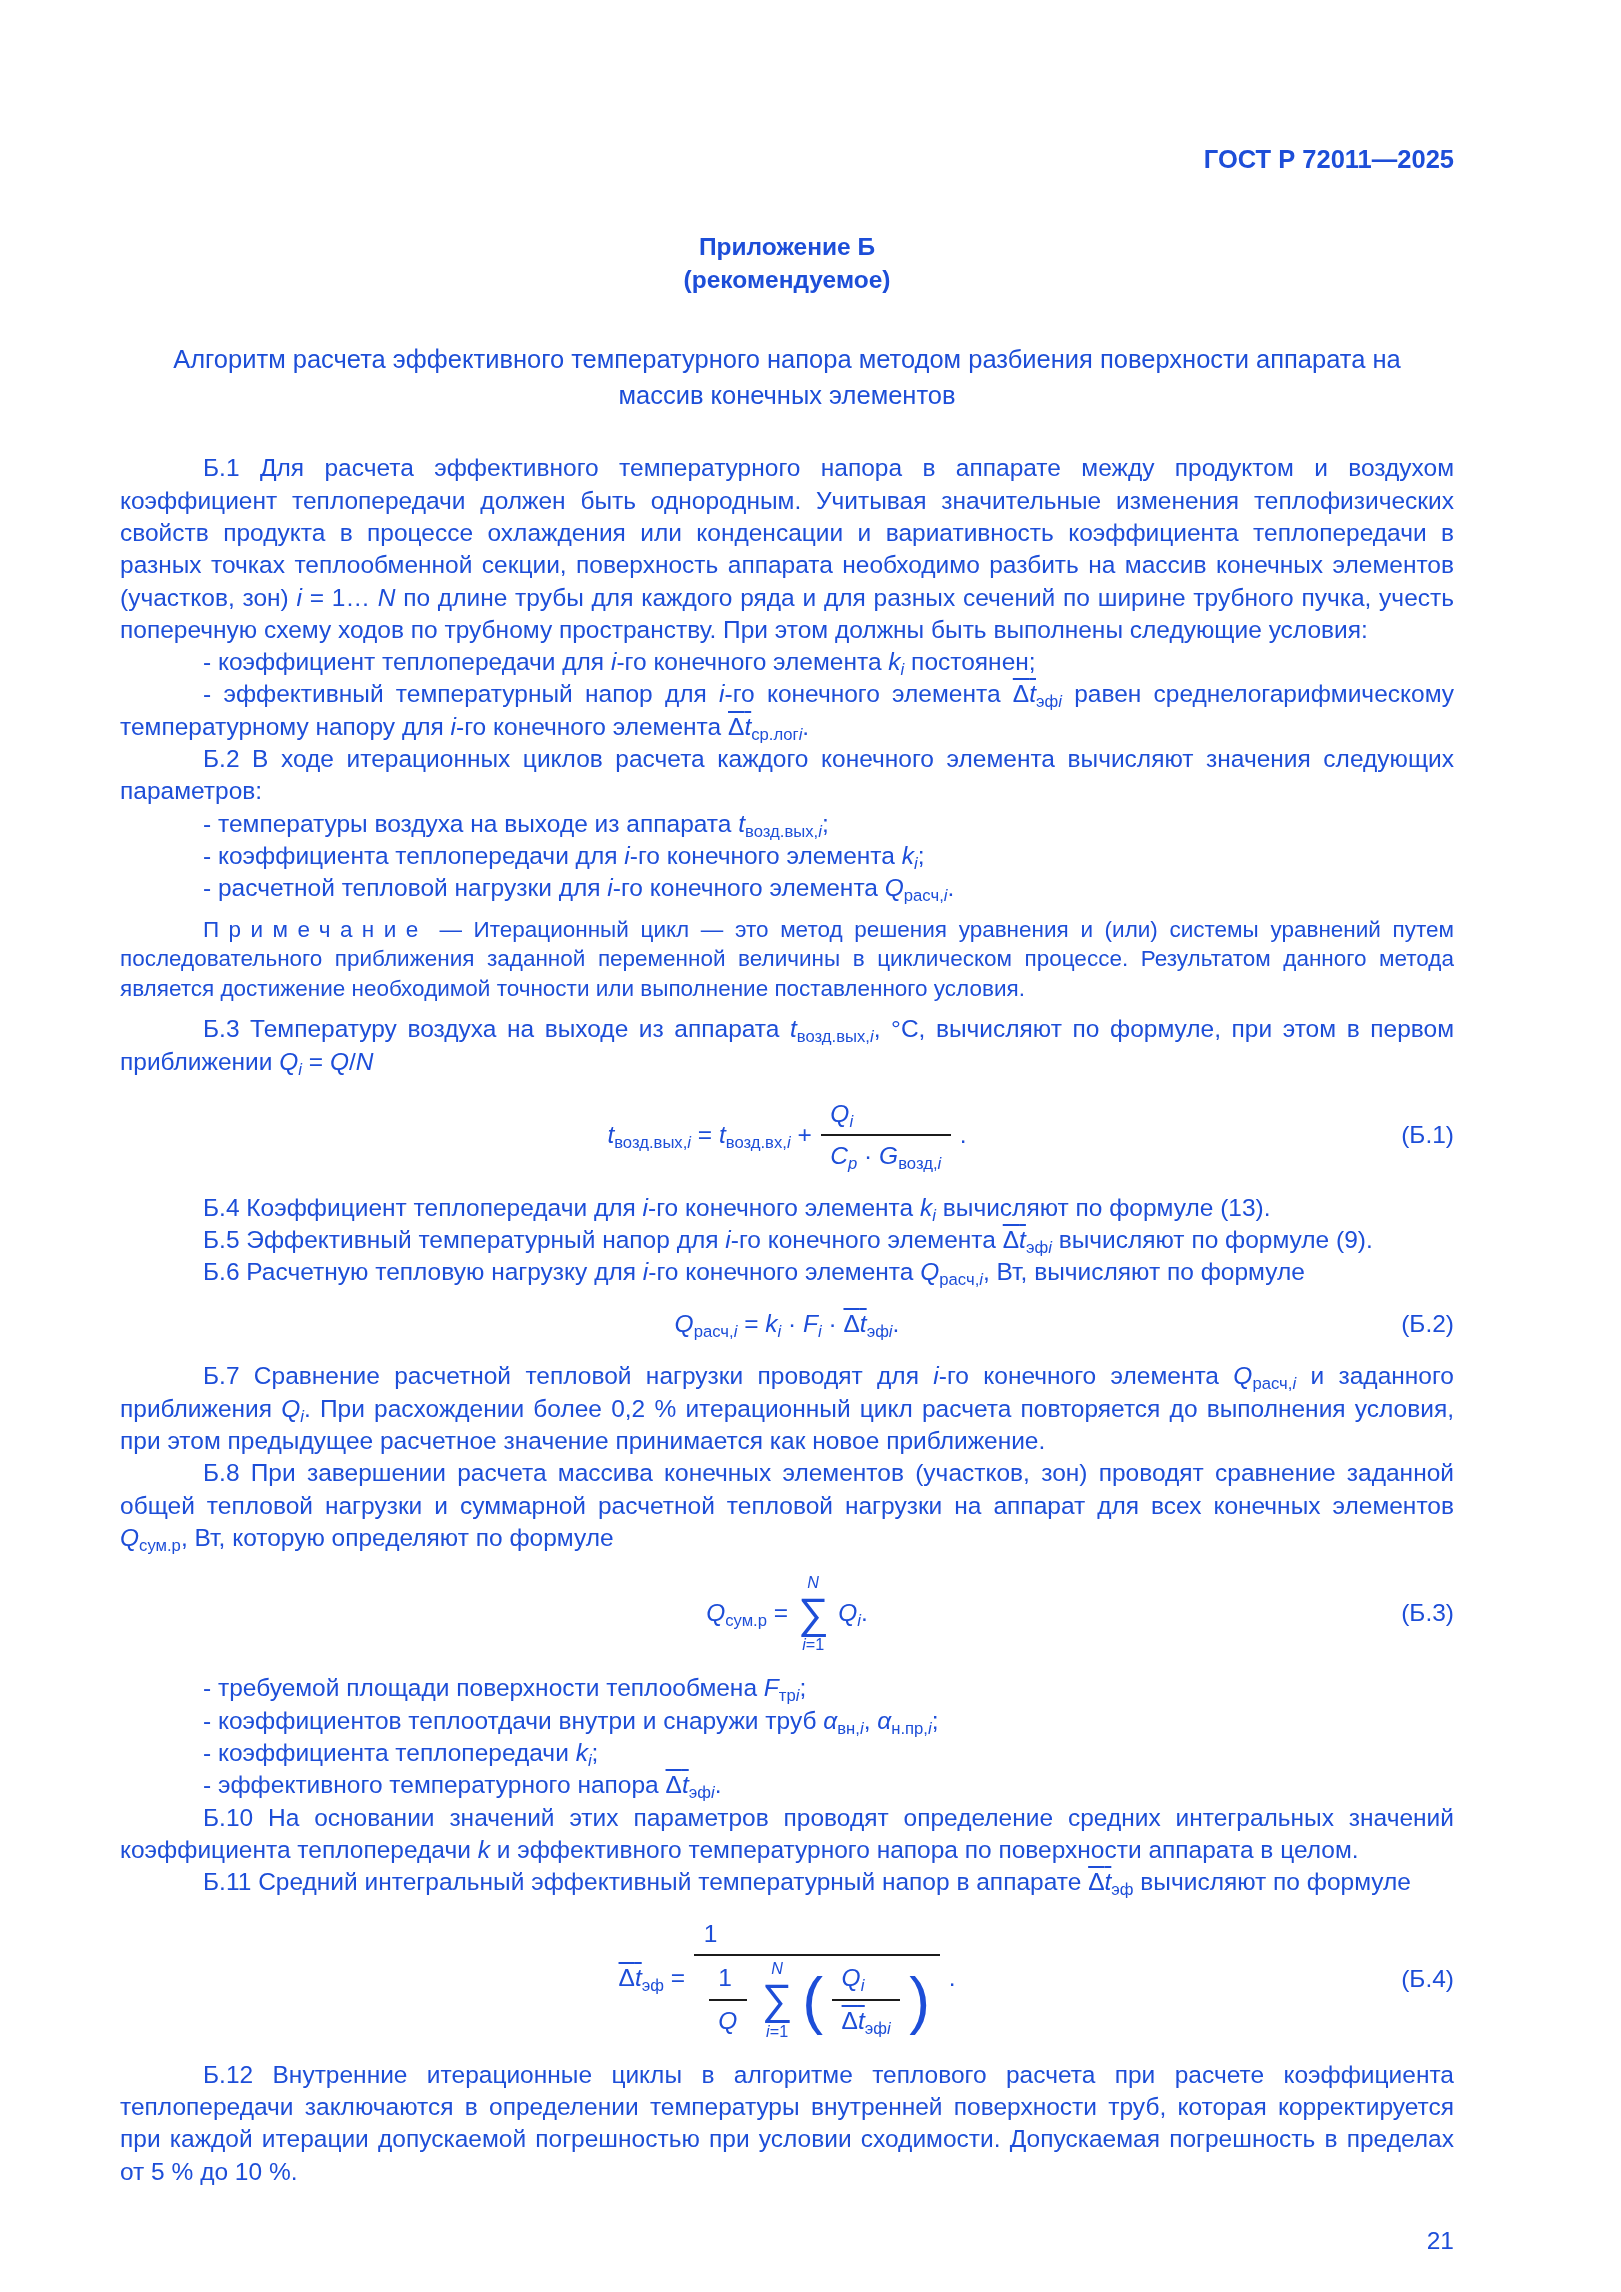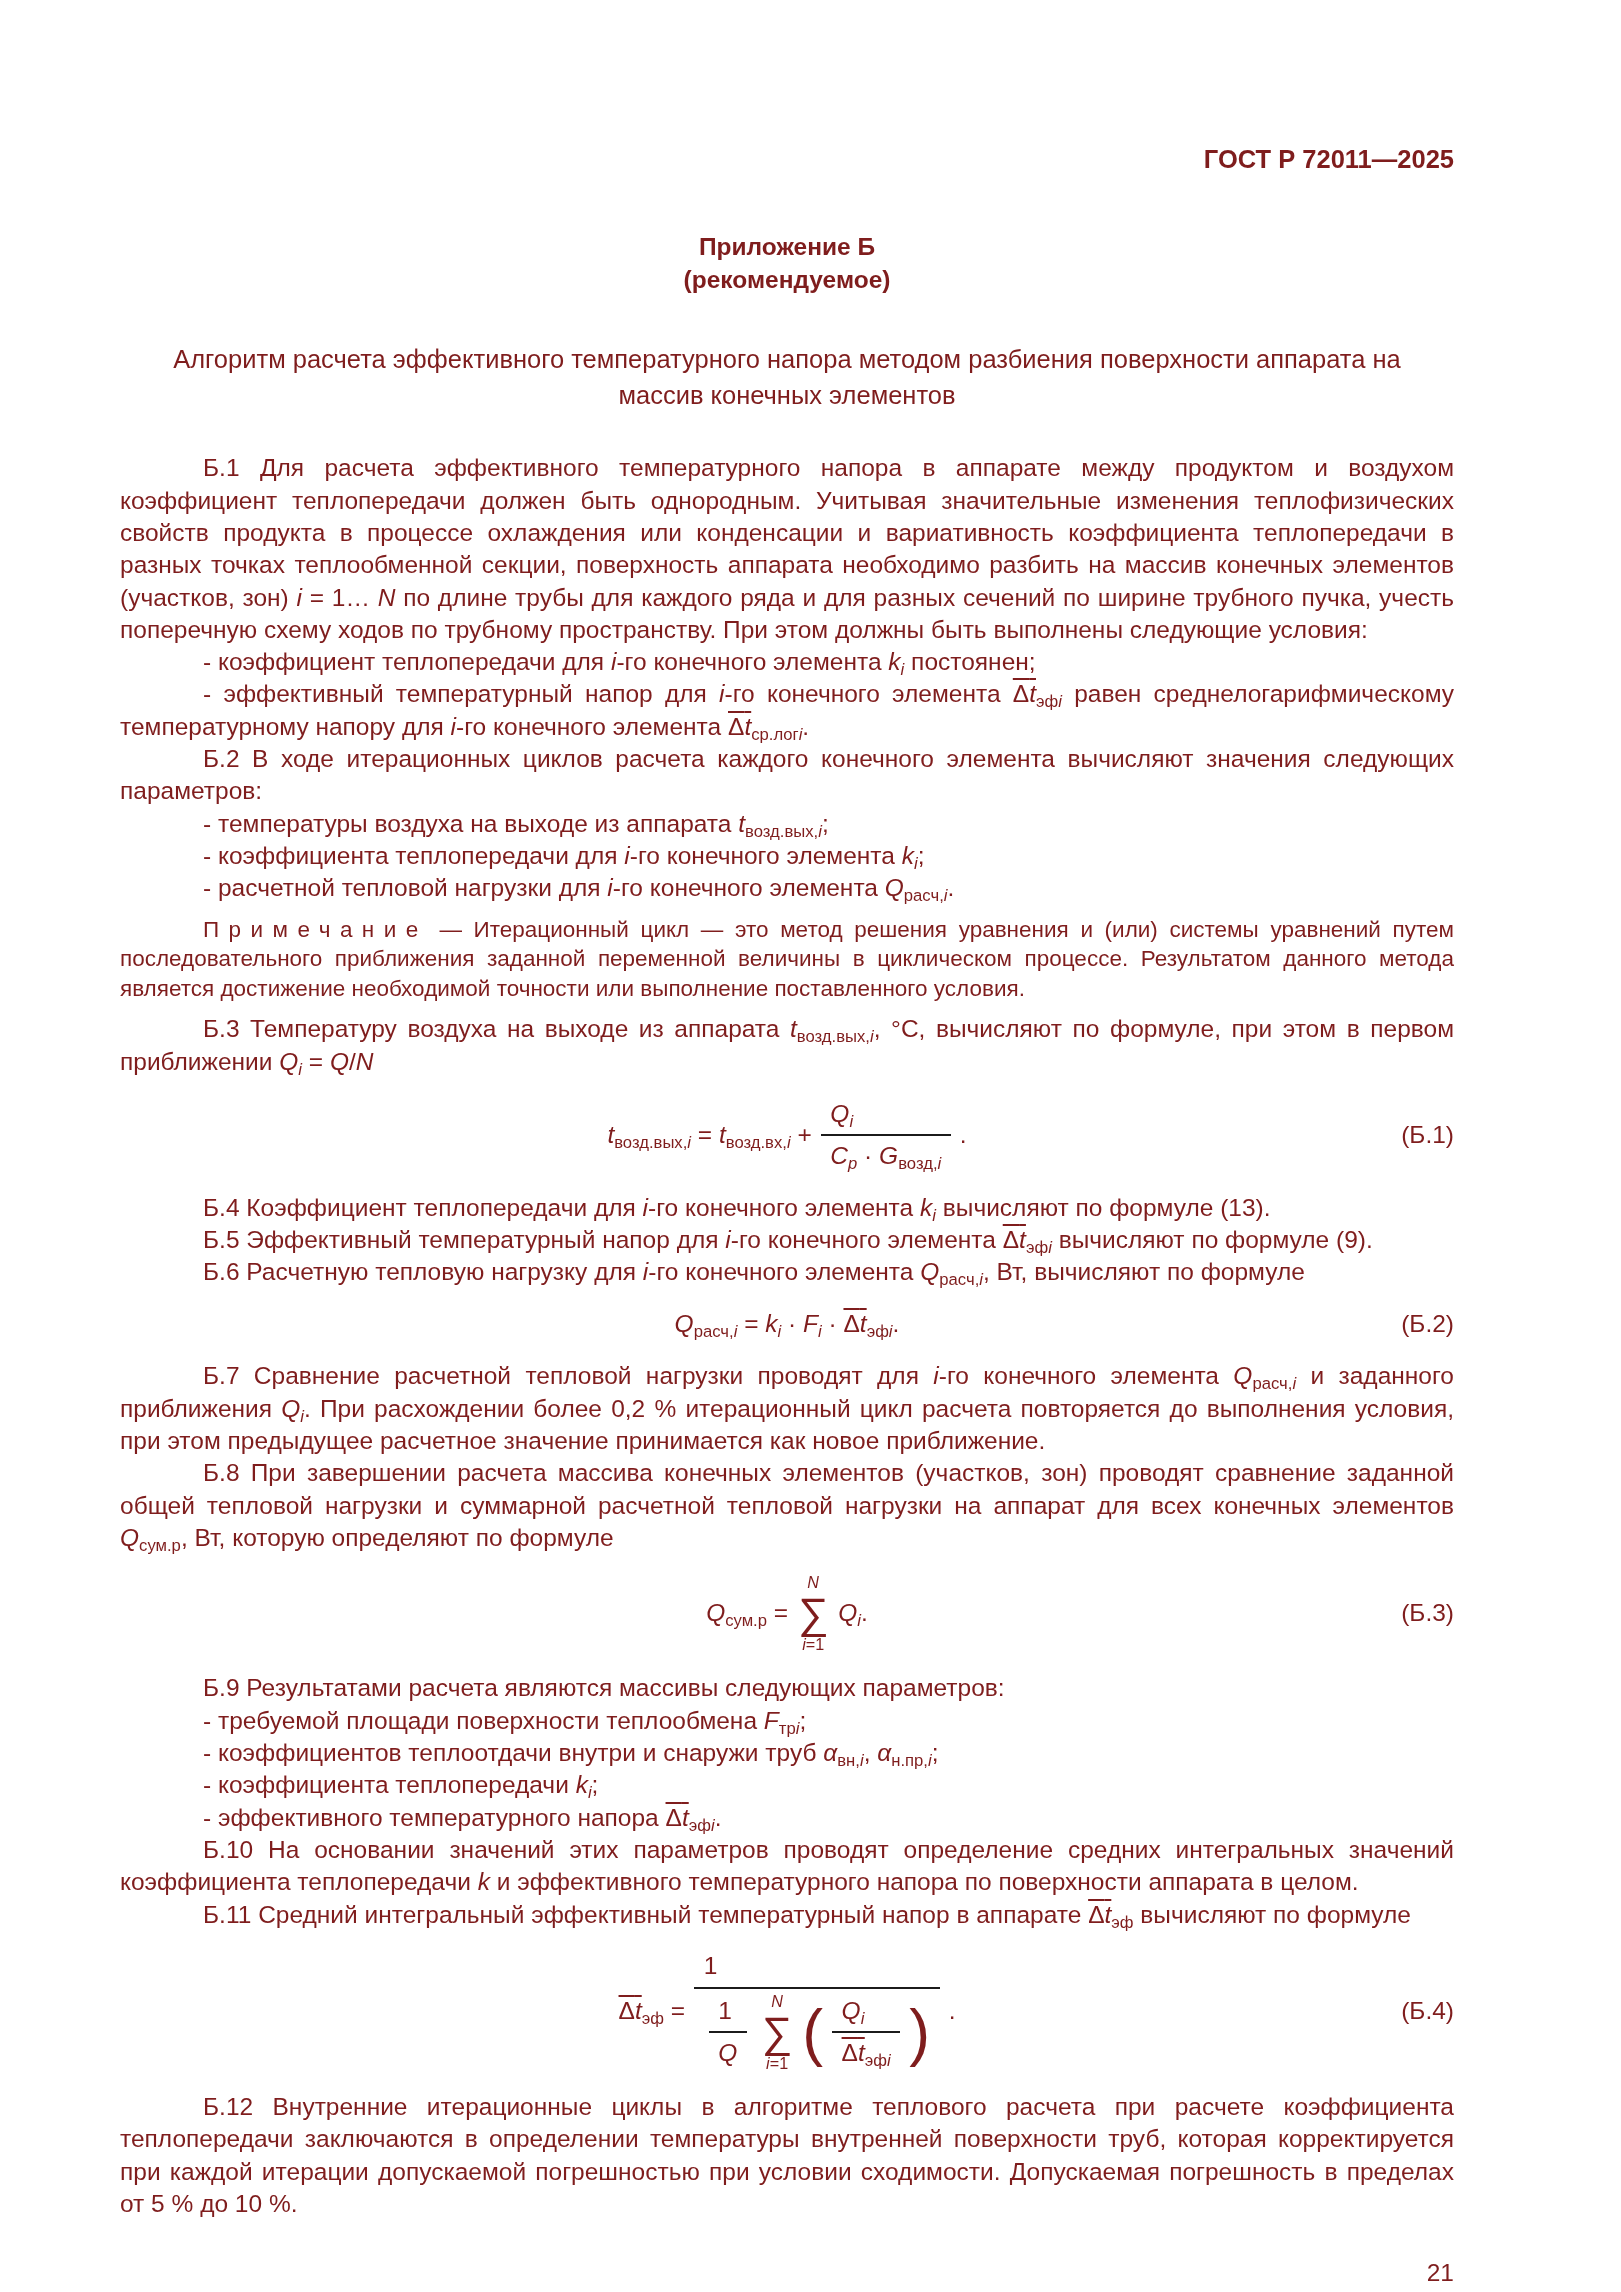--- a/index.html
+++ b/index.html
@@ -14,7 +14,7 @@
     font-family: "Liberation Sans", sans-serif;
     font-size: 24.5px;
     line-height: 1.32;
-    color: #7f1d1d;
+    color: #1d4ed8;
     overflow: hidden;
   }
   .header-row { text-align: right; font-weight: bold; font-size: 25.5px; margin-bottom: 53px; }

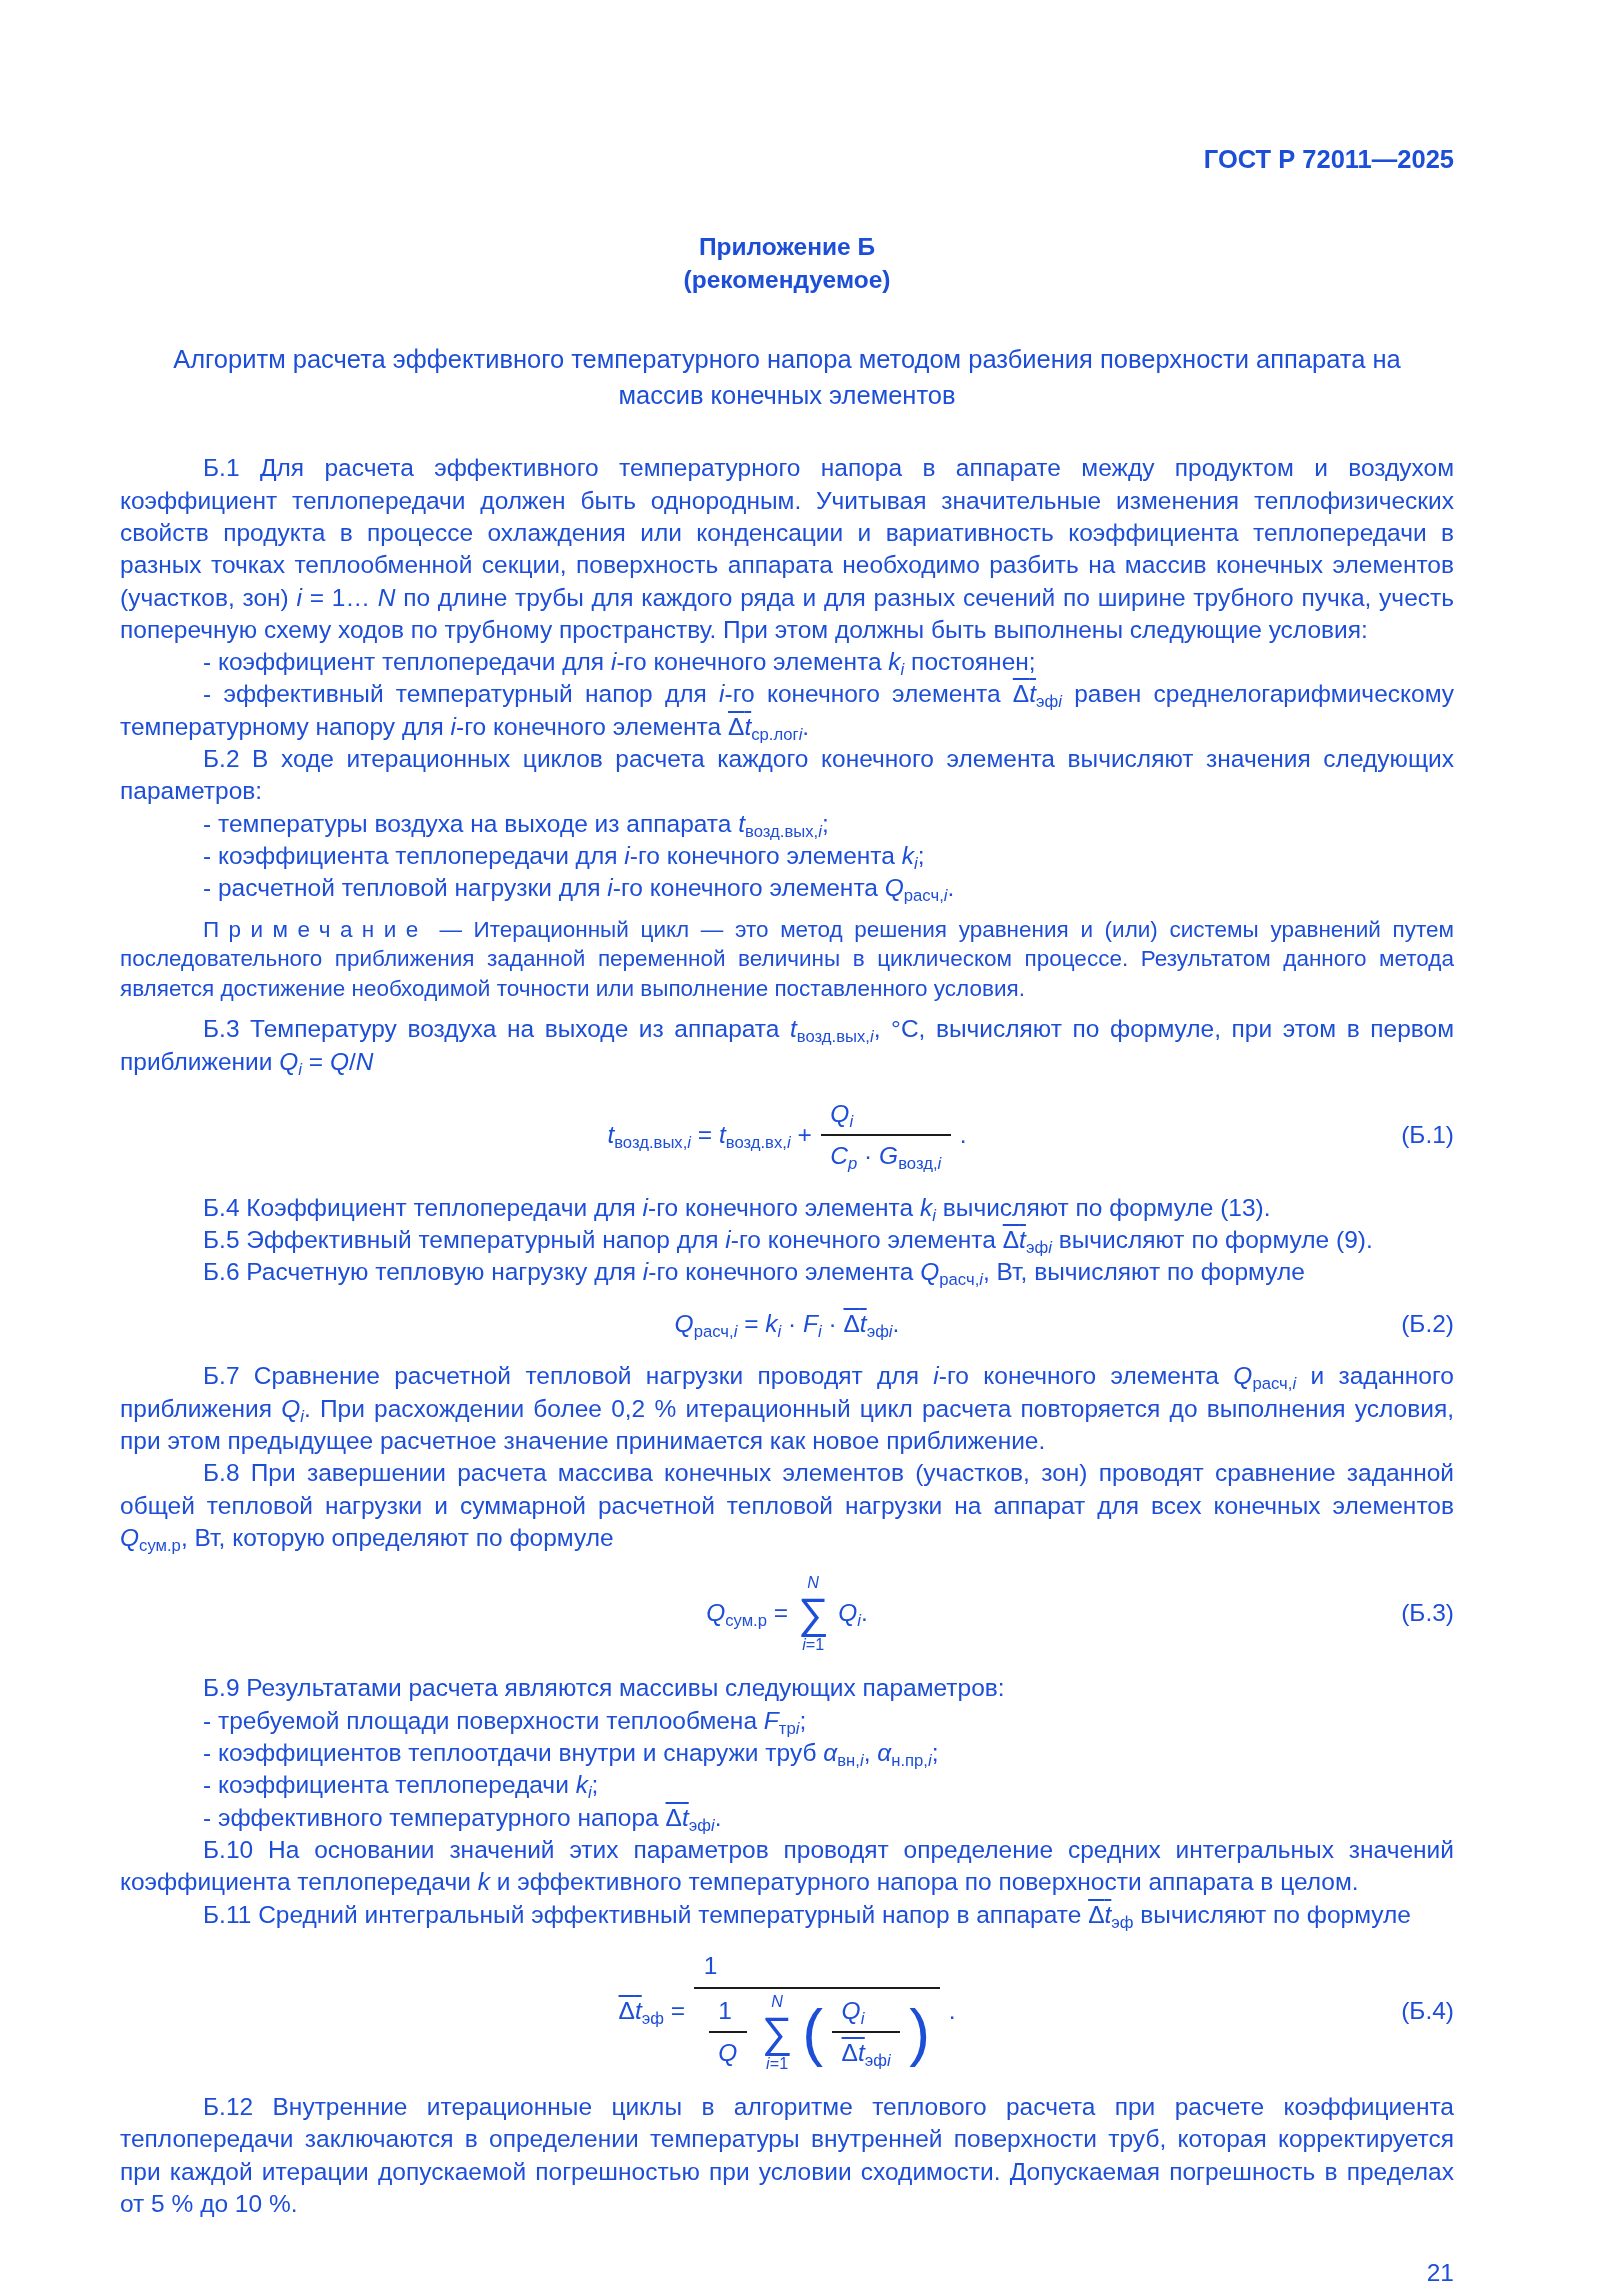--- a/index.html
+++ b/index.html
@@ -116,7 +116,6 @@
     <span class="f-num">(Б.3)</span>
   </div>
 
-  <p class="para"><span class="seg-n">Б.9 Результатами расчета являются массивы следующих параметров:</span></p>
   <p class="para"><span class="seg-n">- требуемой площади поверхности теплообмена </span><span class="seg-i">F</span><span class="seg-sub">тр</span><span class="seg-subi">i</span><span class="seg-n">;</span></p>
   <p class="para"><span class="seg-n">- коэффициентов теплоотдачи внутри и снаружи труб </span><span class="seg-i">α</span><span class="seg-sub">вн,</span><span class="seg-subi">i</span><span class="seg-n">, </span><span class="seg-i">α</span><span class="seg-sub">н.пр,</span><span class="seg-subi">i</span><span class="seg-n">;</span></p>
   <p class="para"><span class="seg-n">- коэффициента теплопередачи </span><span class="seg-i">k</span><span class="seg-subi">i</span><span class="seg-n">;</span></p>

